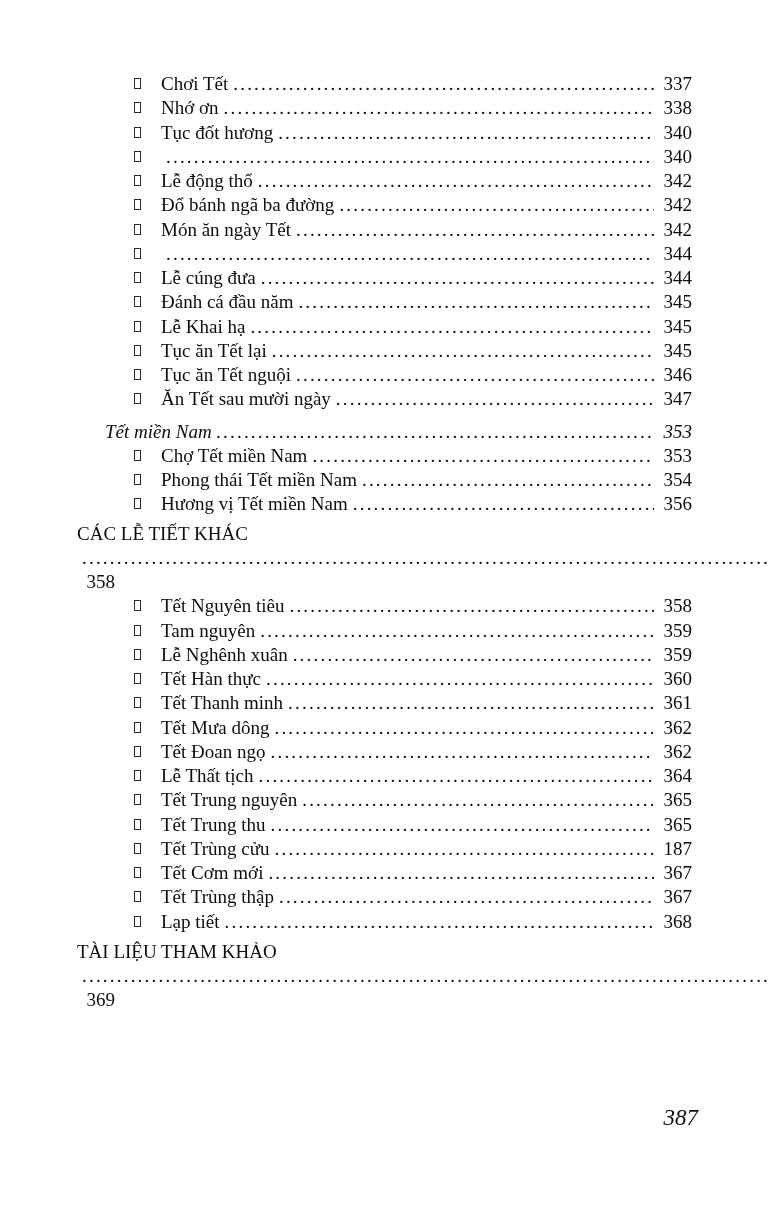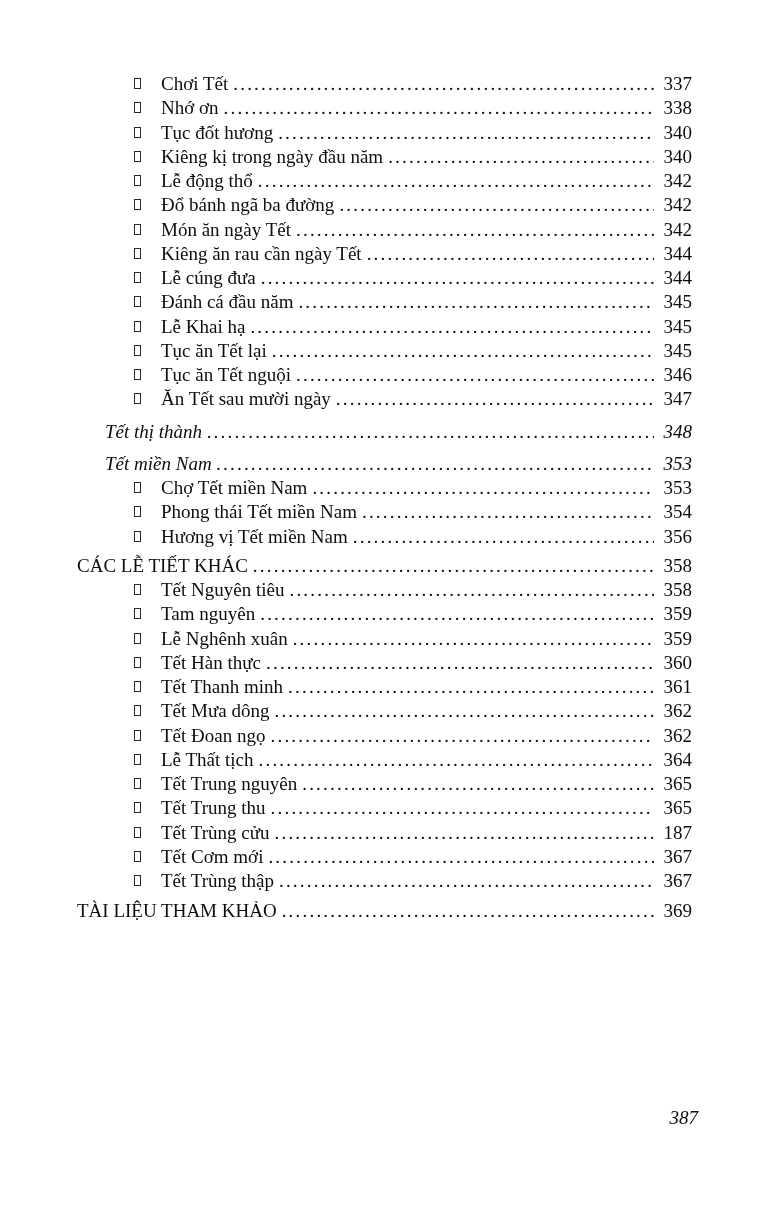--- a/index.html
+++ b/index.html
@@ -112,7 +112,6 @@
 
   <div class="row item">
     <span class="bullet"></span>
-    <span class="label">Kiêng kị trong ngày đầu năm</span>
     <span class="leader"></span>
     <span class="page-num">340</span>
   </div>

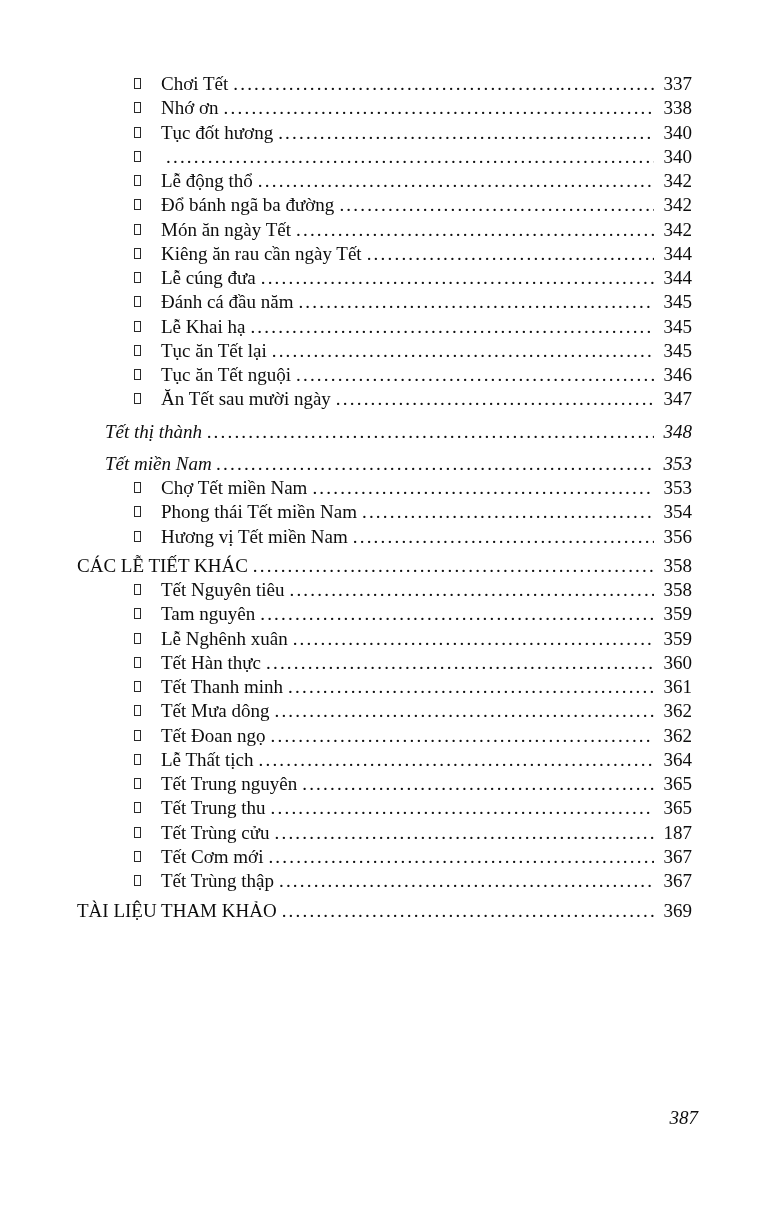--- a/index.html
+++ b/index.html
@@ -139,7 +139,6 @@
 
   <div class="row item">
     <span class="bullet"></span>
-    <span class="label">Kiêng ăn rau cần ngày Tết</span>
     <span class="leader"></span>
     <span class="page-num">344</span>
   </div>

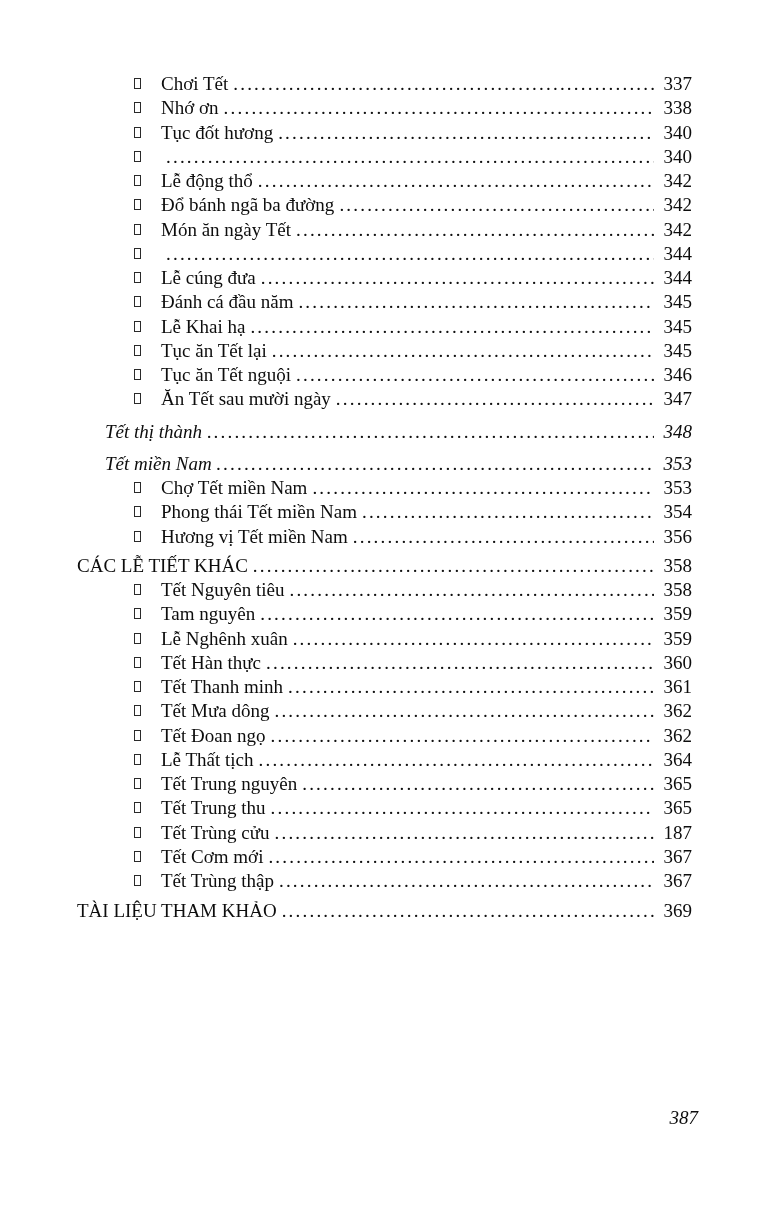--- a/index.html
+++ b/index.html
@@ -185,12 +185,6 @@
     <span class="page-num">347</span>
   </div>
 
-  <div class="row section-italic gap-sm">
-
-    <span class="label">Tết thị thành</span>
-    <span class="leader"></span>
-    <span class="page-num">348</span>
-  </div>
 
   <div class="row section-italic gap-sm">
 

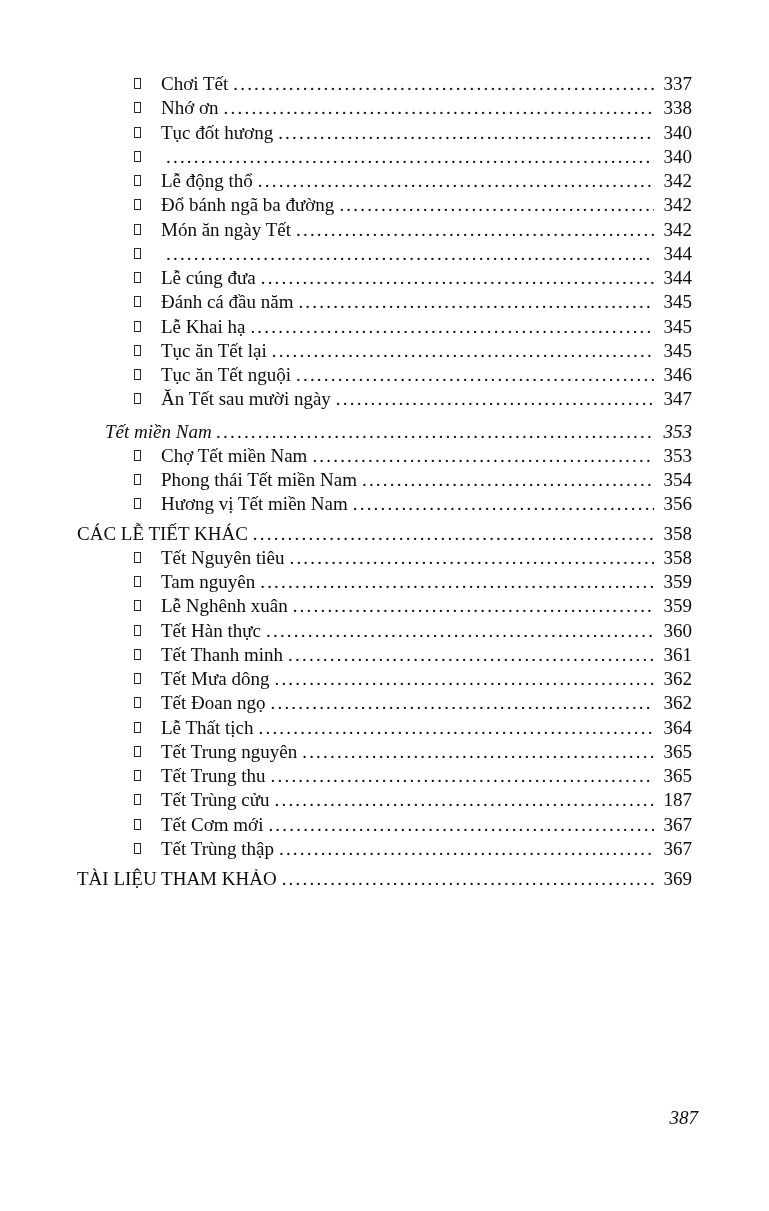--- a/index.html
+++ b/index.html
@@ -47,7 +47,7 @@
   .row.section-italic { padding-left: 28px; font-style: italic; }
   .row.section-italic .page-num { font-style: italic; }
   
-  .row.section-caps { padding-left: 0; }
+  .row.section-caps { padding-left: 0; flex-direction: column; }
   
   .row.gap-xs { margin-top: 5px; }
   .row.gap-sm { margin-top: 8px; }

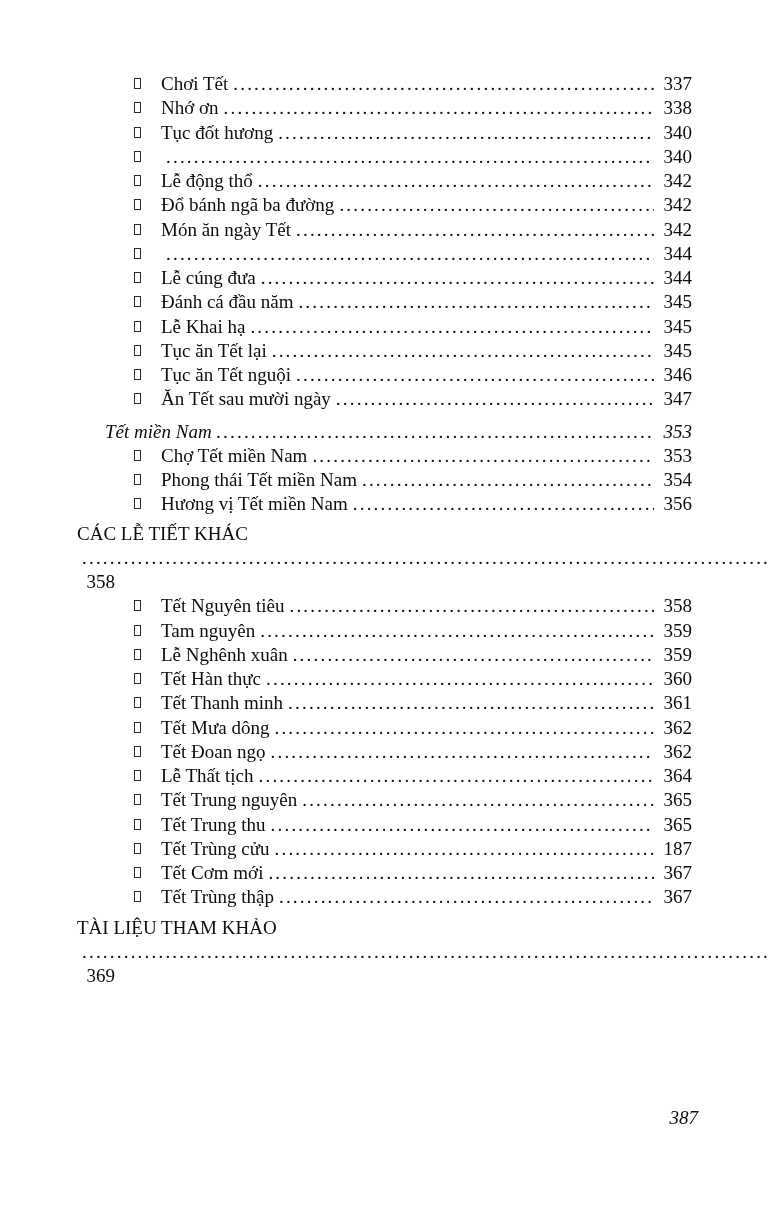--- a/index.html
+++ b/index.html
@@ -312,6 +312,12 @@
     <span class="page-num">367</span>
   </div>
 
+  <div class="row item">
+    <span class="bullet"></span>
+    <span class="label">Lạp tiết</span>
+    <span class="leader"></span>
+    <span class="page-num">368</span>
+  </div>
 
   <div class="row section-caps gap-lg">
 

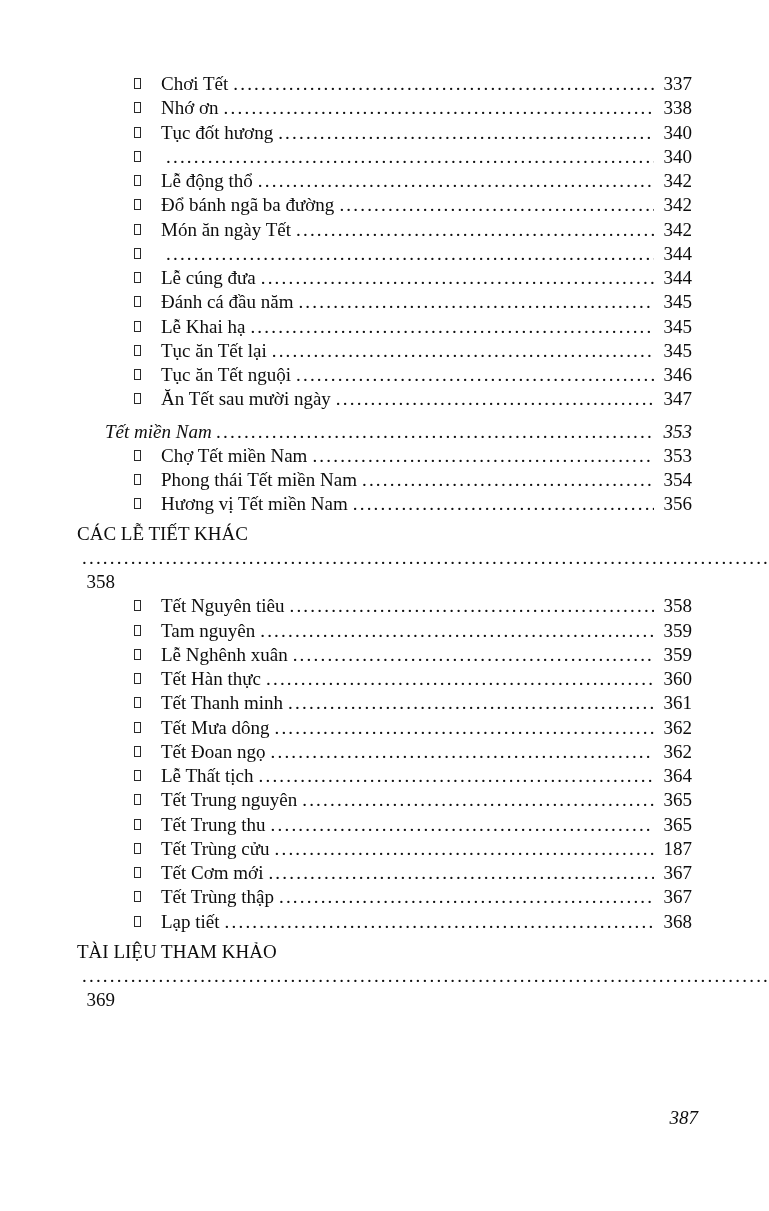--- a/index.html
+++ b/index.html
@@ -76,7 +76,7 @@
     position: absolute;
     right: 71px;
     top: 1103px;
-    font-size: 19px;
+    font-size: 23px;
     font-style: italic;
     line-height: 30px;
     color: #0d0d0d;

